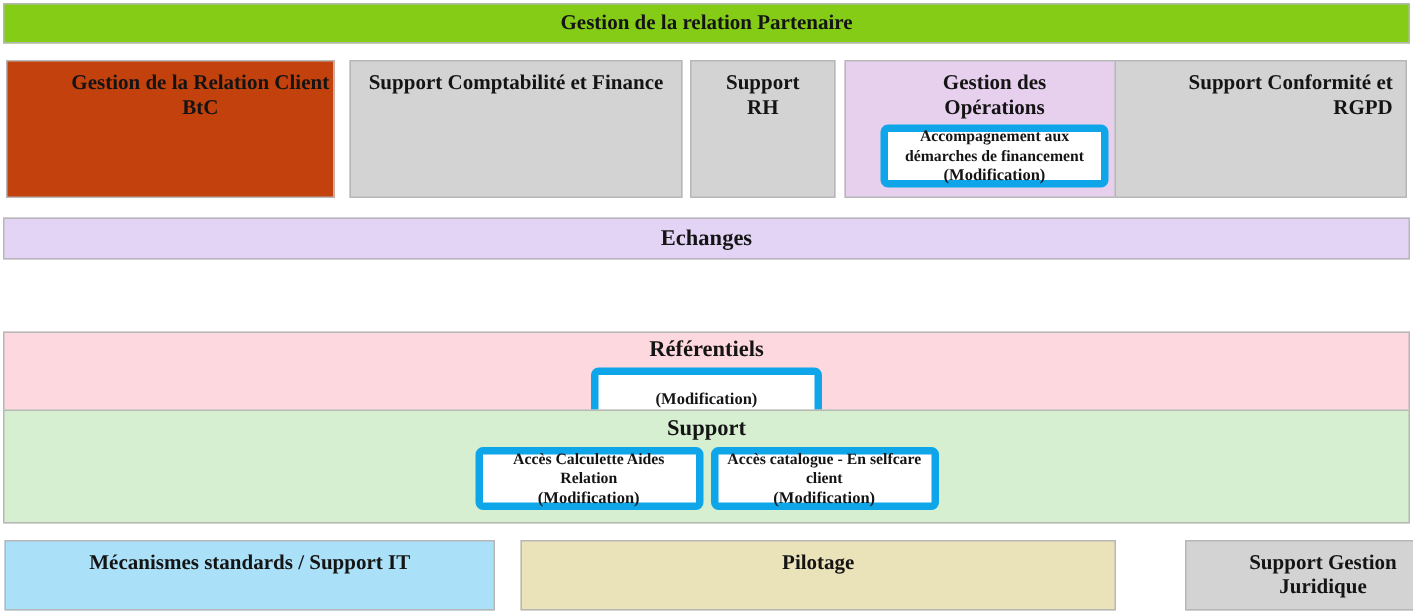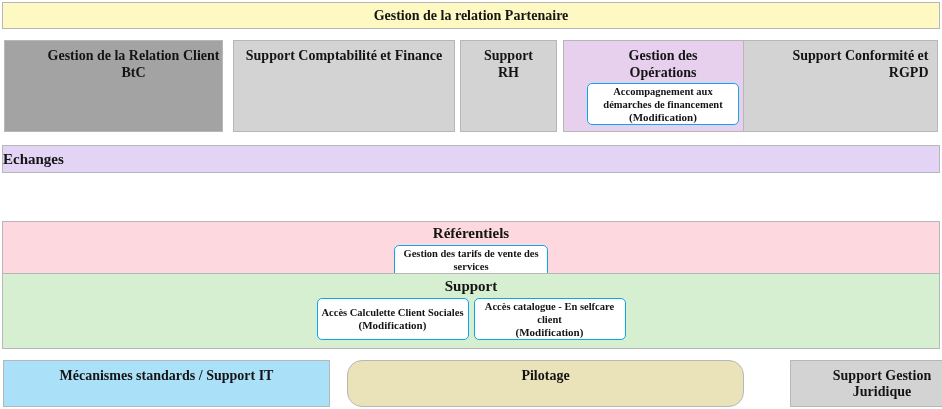--- a/index.html
+++ b/index.html
@@ -76,7 +76,7 @@
 
 <div id="canvas">
 
-  <div class="blk banner" style="background: #fef9c3;">
+  <div class="blk banner" style="background: #84cc16;">
     <span class="ttl">Gestion de la relation Partenaire</span>
   </div>
 

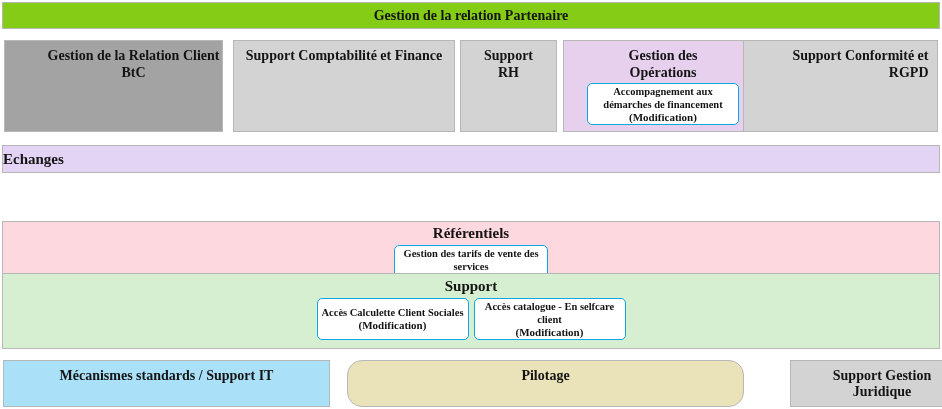--- a/index.html
+++ b/index.html
@@ -80,7 +80,7 @@
     <span class="ttl">Gestion de la relation Partenaire</span>
   </div>
 
-  <div class="blk r1 b1" style="background: #a3a3a3; padding-left: 40px;">
+  <div class="blk r1 b1" style="background: #c2410c; padding-left: 40px;">
     <span class="ttl">Gestion de la Relation Client BtC</span>
   </div>
 

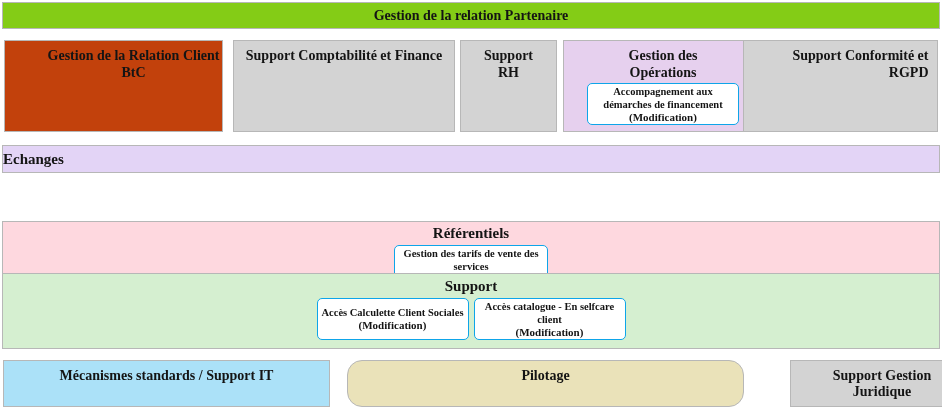--- a/index.html
+++ b/index.html
@@ -49,7 +49,7 @@
   
   .sub {
     background: #ffffff;
-    border: 1px solid #0ea5e9;
+    border: 5px solid #0ea5e9;
     border-radius: 5px;
     font-size: 10.5px;
     line-height: 13px;

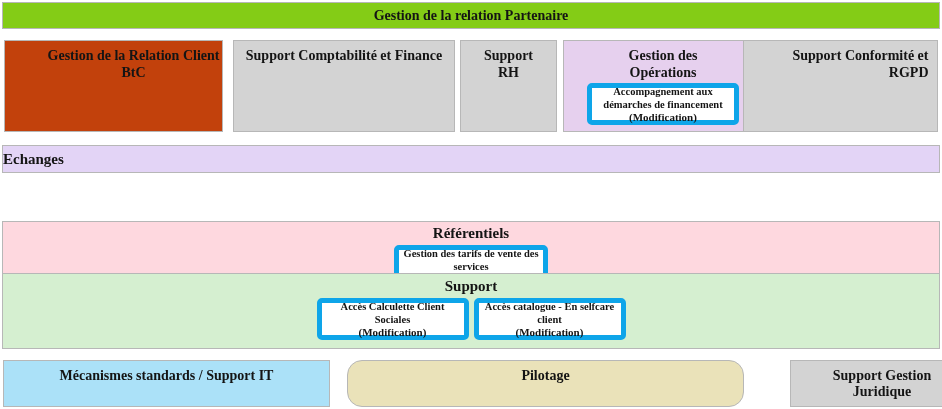--- a/index.html
+++ b/index.html
@@ -42,7 +42,7 @@
   
   .band { left: 2px; width: 938px; font-size: 15px; line-height: 19px; }
   .band-echanges { top: 145px; height: 28px;
-    display: flex; align-items: center; }
+    display: flex; align-items: center; justify-content: center; }
   .band-referentiels { top: 187px; height: 73px; padding-top: 2px; margin-top: 34px; }
   .band-canaux { top: 273px; height: 76px; padding-top: 3px; }
   .band .subrow { display: flex; justify-content: center; gap: 5px; margin-top: 2px; }

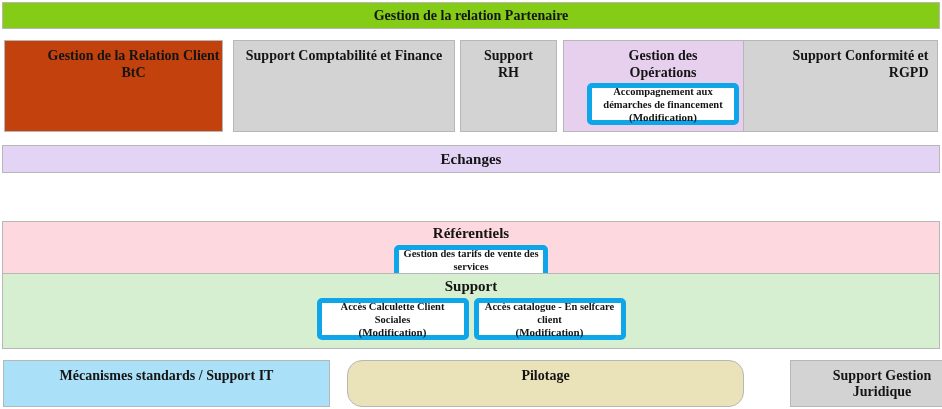--- a/index.html
+++ b/index.html
@@ -112,7 +112,6 @@
     <span class="ttl">Référentiels</span>
     <div class="subrow">
       <div class="sub">
-        <span>Gestion des tarifs de vente des services</span>
         <span class="status">(Modification)</span>
       </div>
     </div>

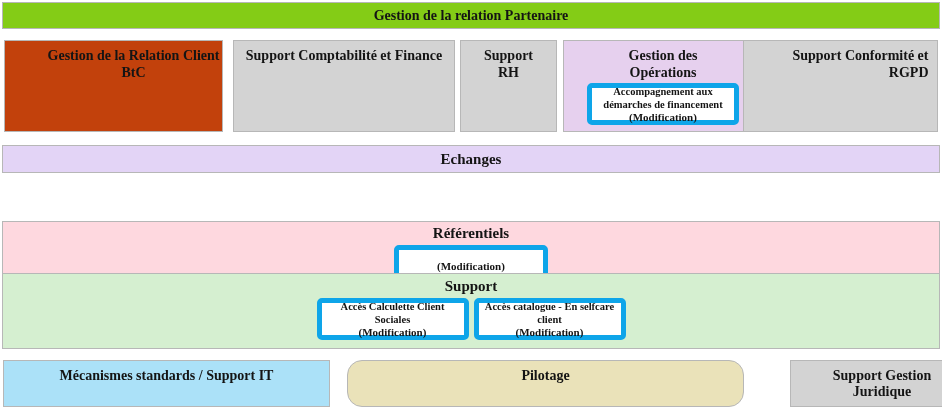--- a/index.html
+++ b/index.html
@@ -121,7 +121,7 @@
     <span class="ttl">Support</span>
     <div class="subrow">
       <div class="sub sub-canaux">
-        <span>Accès Calculette Client Sociales</span>
+        <span>Accès Calculette Aides Relation</span>
         <span class="status">(Modification)</span>
       </div>
       <div class="sub sub-canaux">

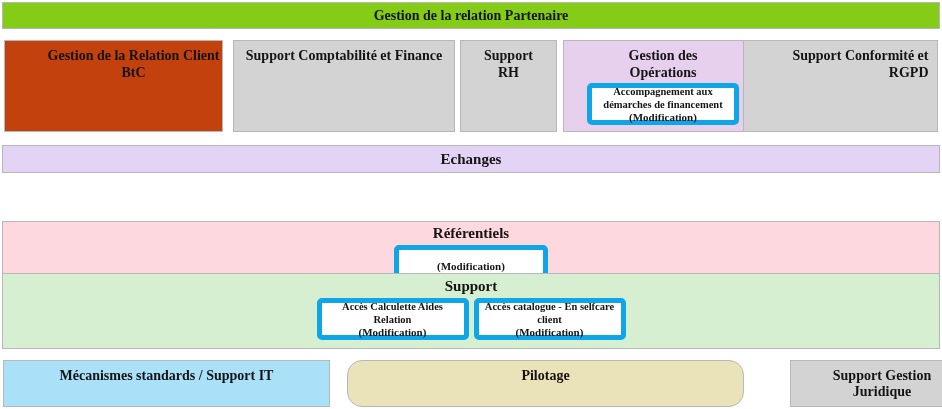--- a/index.html
+++ b/index.html
@@ -67,7 +67,7 @@
         display: flex; flex-direction: column; align-items: center; padding-top: 7px; }
   .br .ttl { width: 100%; }
   .c1 { left: 3px;   width: 327px; }
-  .c2 { left: 347px; width: 397px; border-radius: 15px; }
+  .c2 { left: 347px; width: 397px; }
   .c3 { left: 754px; width: 184px; }
   .c3 .ttl { max-width: 140px; }
 </style>

